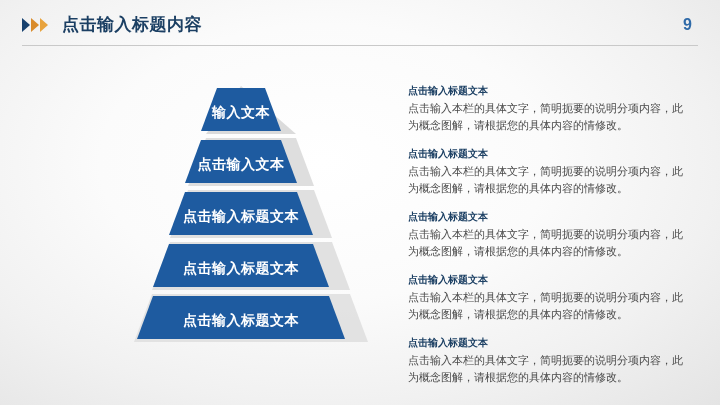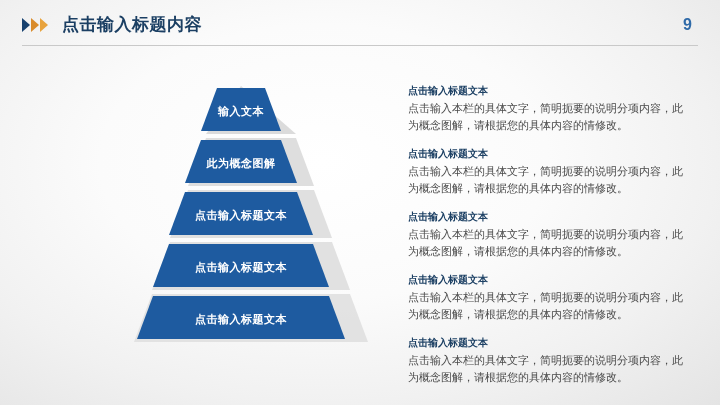--- a/index.html
+++ b/index.html
@@ -107,7 +107,7 @@
     width: 100%;
     text-align: center;
     color: #ffffff;
-    font-size: 11px;
+    font-size: 14px;
     font-weight: bold;
     letter-spacing: 0.5px;
   }

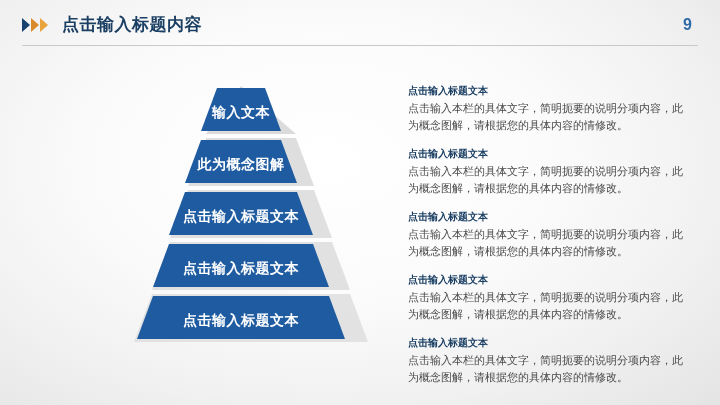--- a/index.html
+++ b/index.html
@@ -172,7 +172,7 @@
       <svg class="band" viewBox="0 0 290 48" preserveAspectRatio="none">
         <polygon points="105,2 185,2 201,45 89,45" fill="#1e5ba0"></polygon>
       </svg>
-      <div class="lbl" style="top:18px;">此为概念图解</div>
+      <div class="lbl" style="top:18px;">点击输入文本</div>
     </div>
 
     <div class="layer" style="top:104px;">

